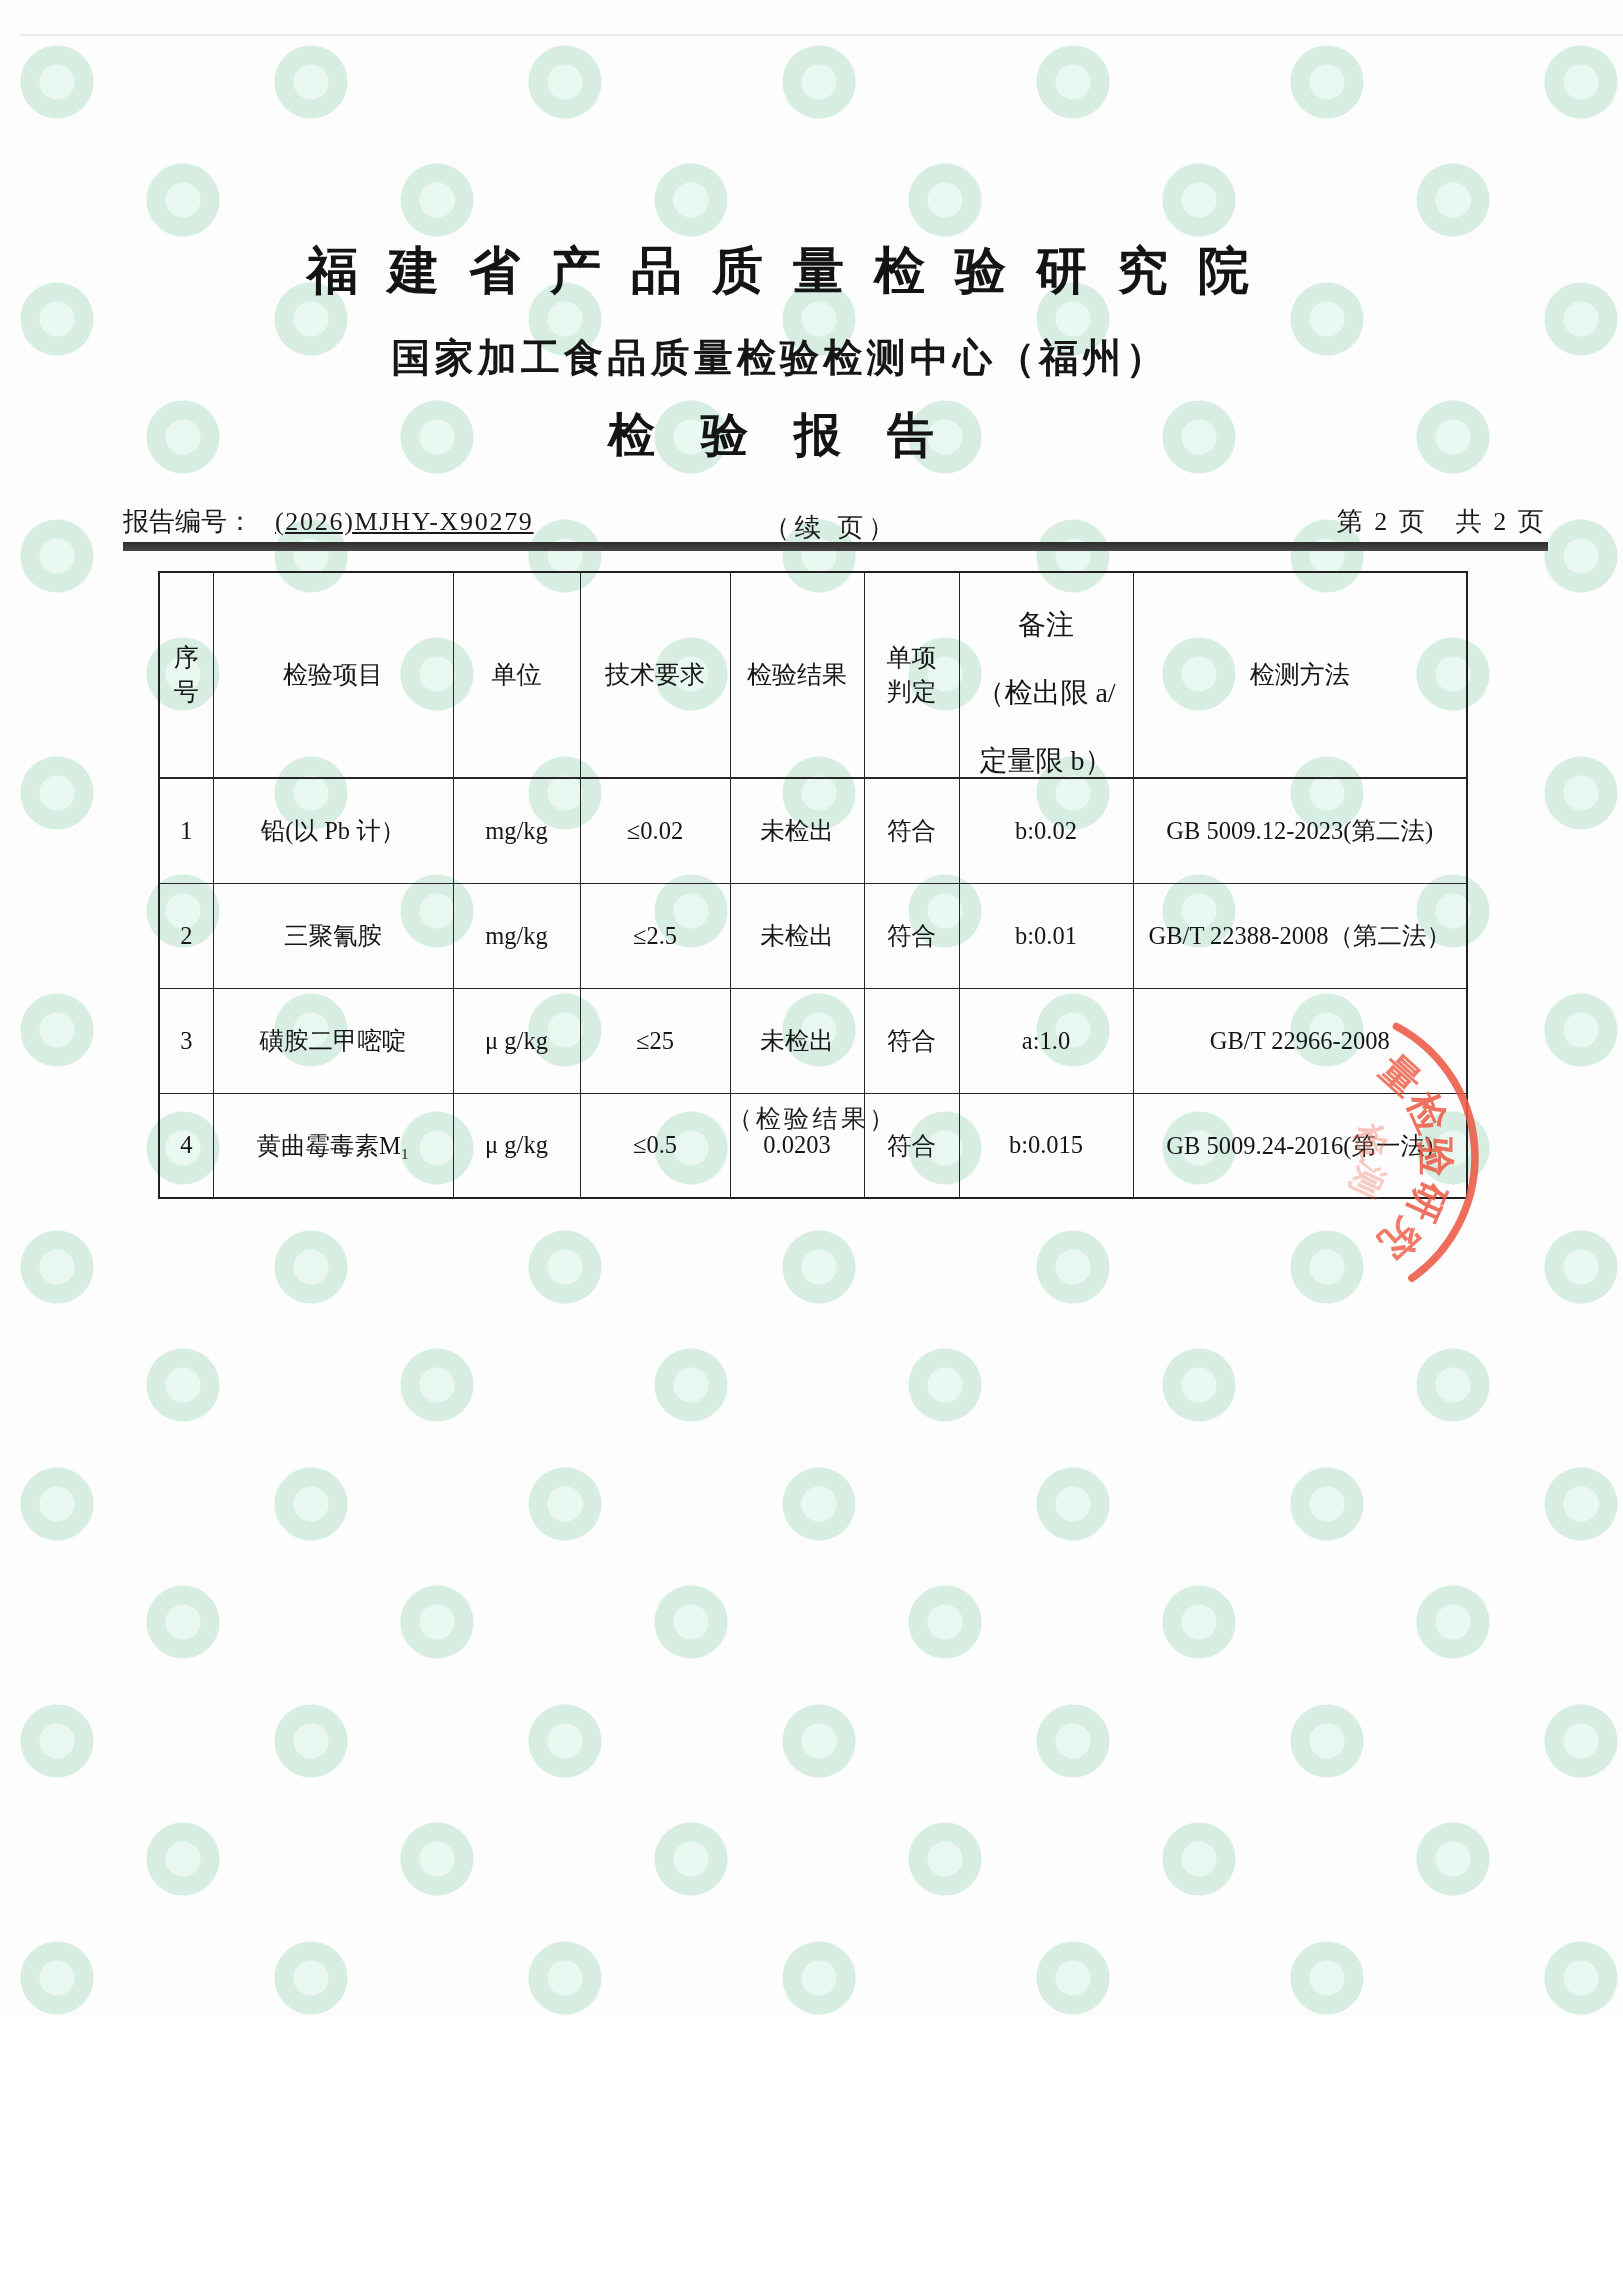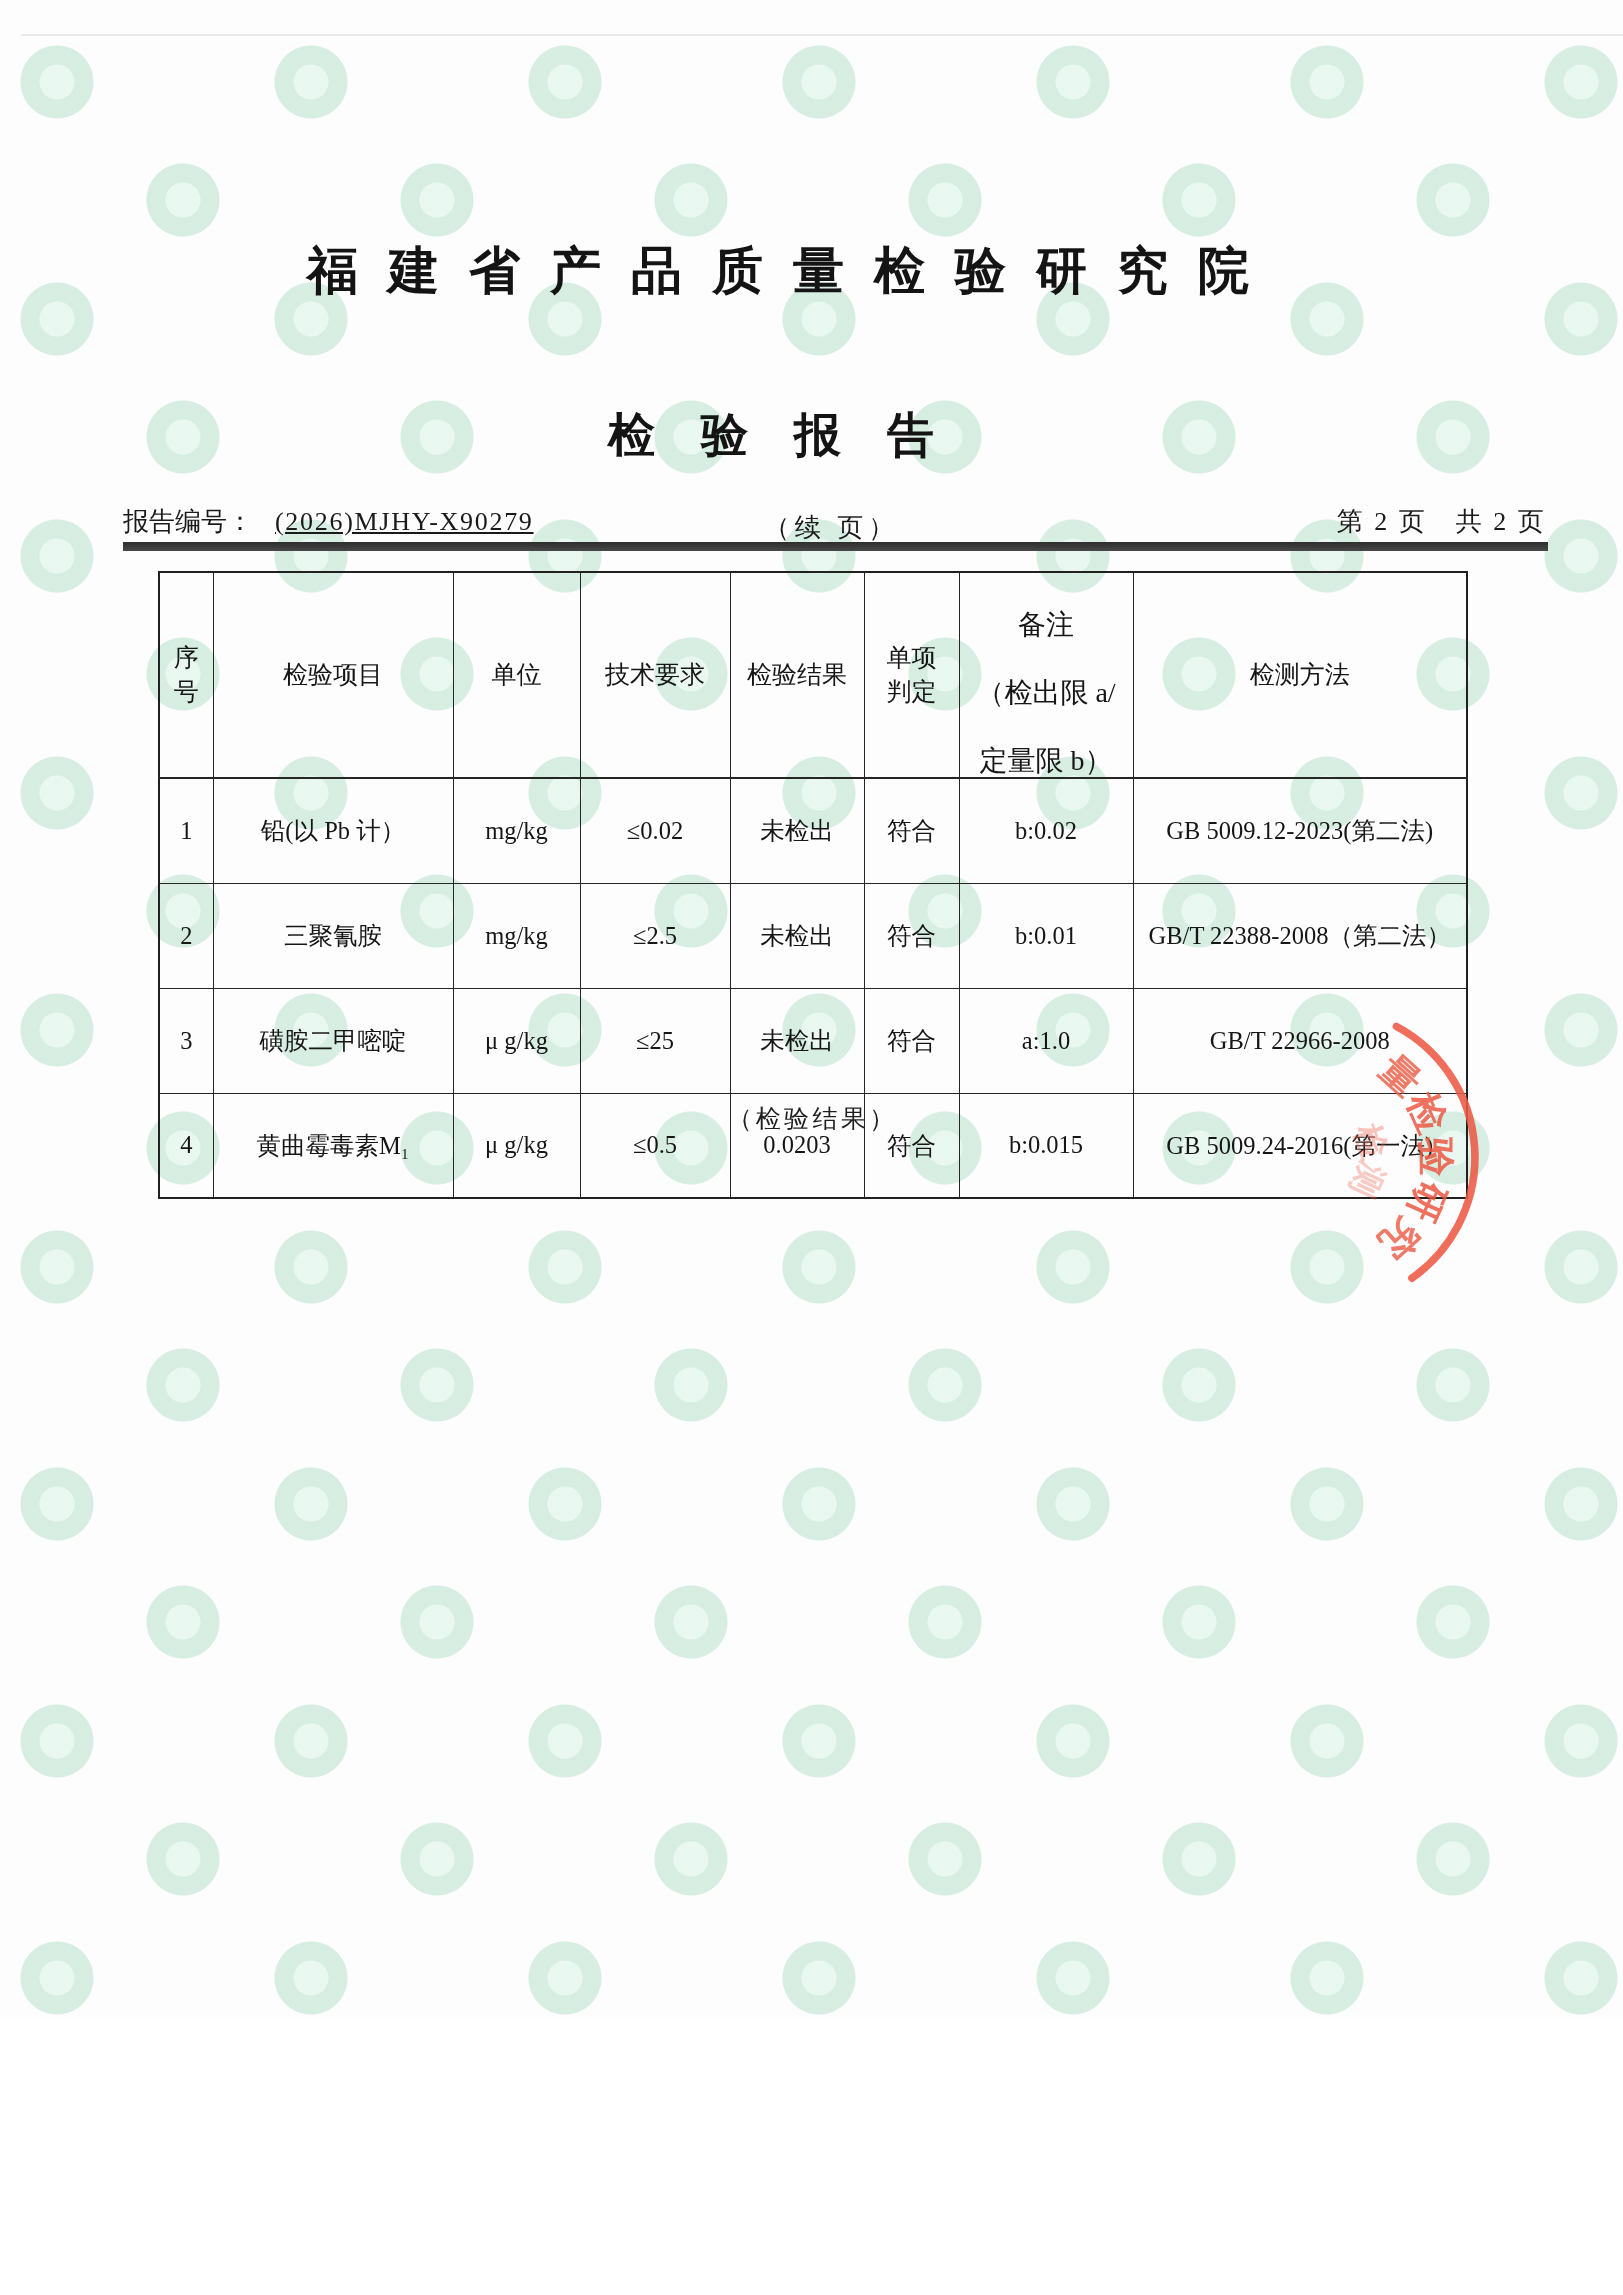--- a/index.html
+++ b/index.html
@@ -102,6 +102,7 @@
   <div class="scan-edge"></div>
 
   <div class="title1">福建省产品质量检验研究院</div>
+  <div class="title2">国家加工食品质量检验检测中心（福州）</div>
   <div class="title3">检验报告</div>
 
   <div class="refline">

